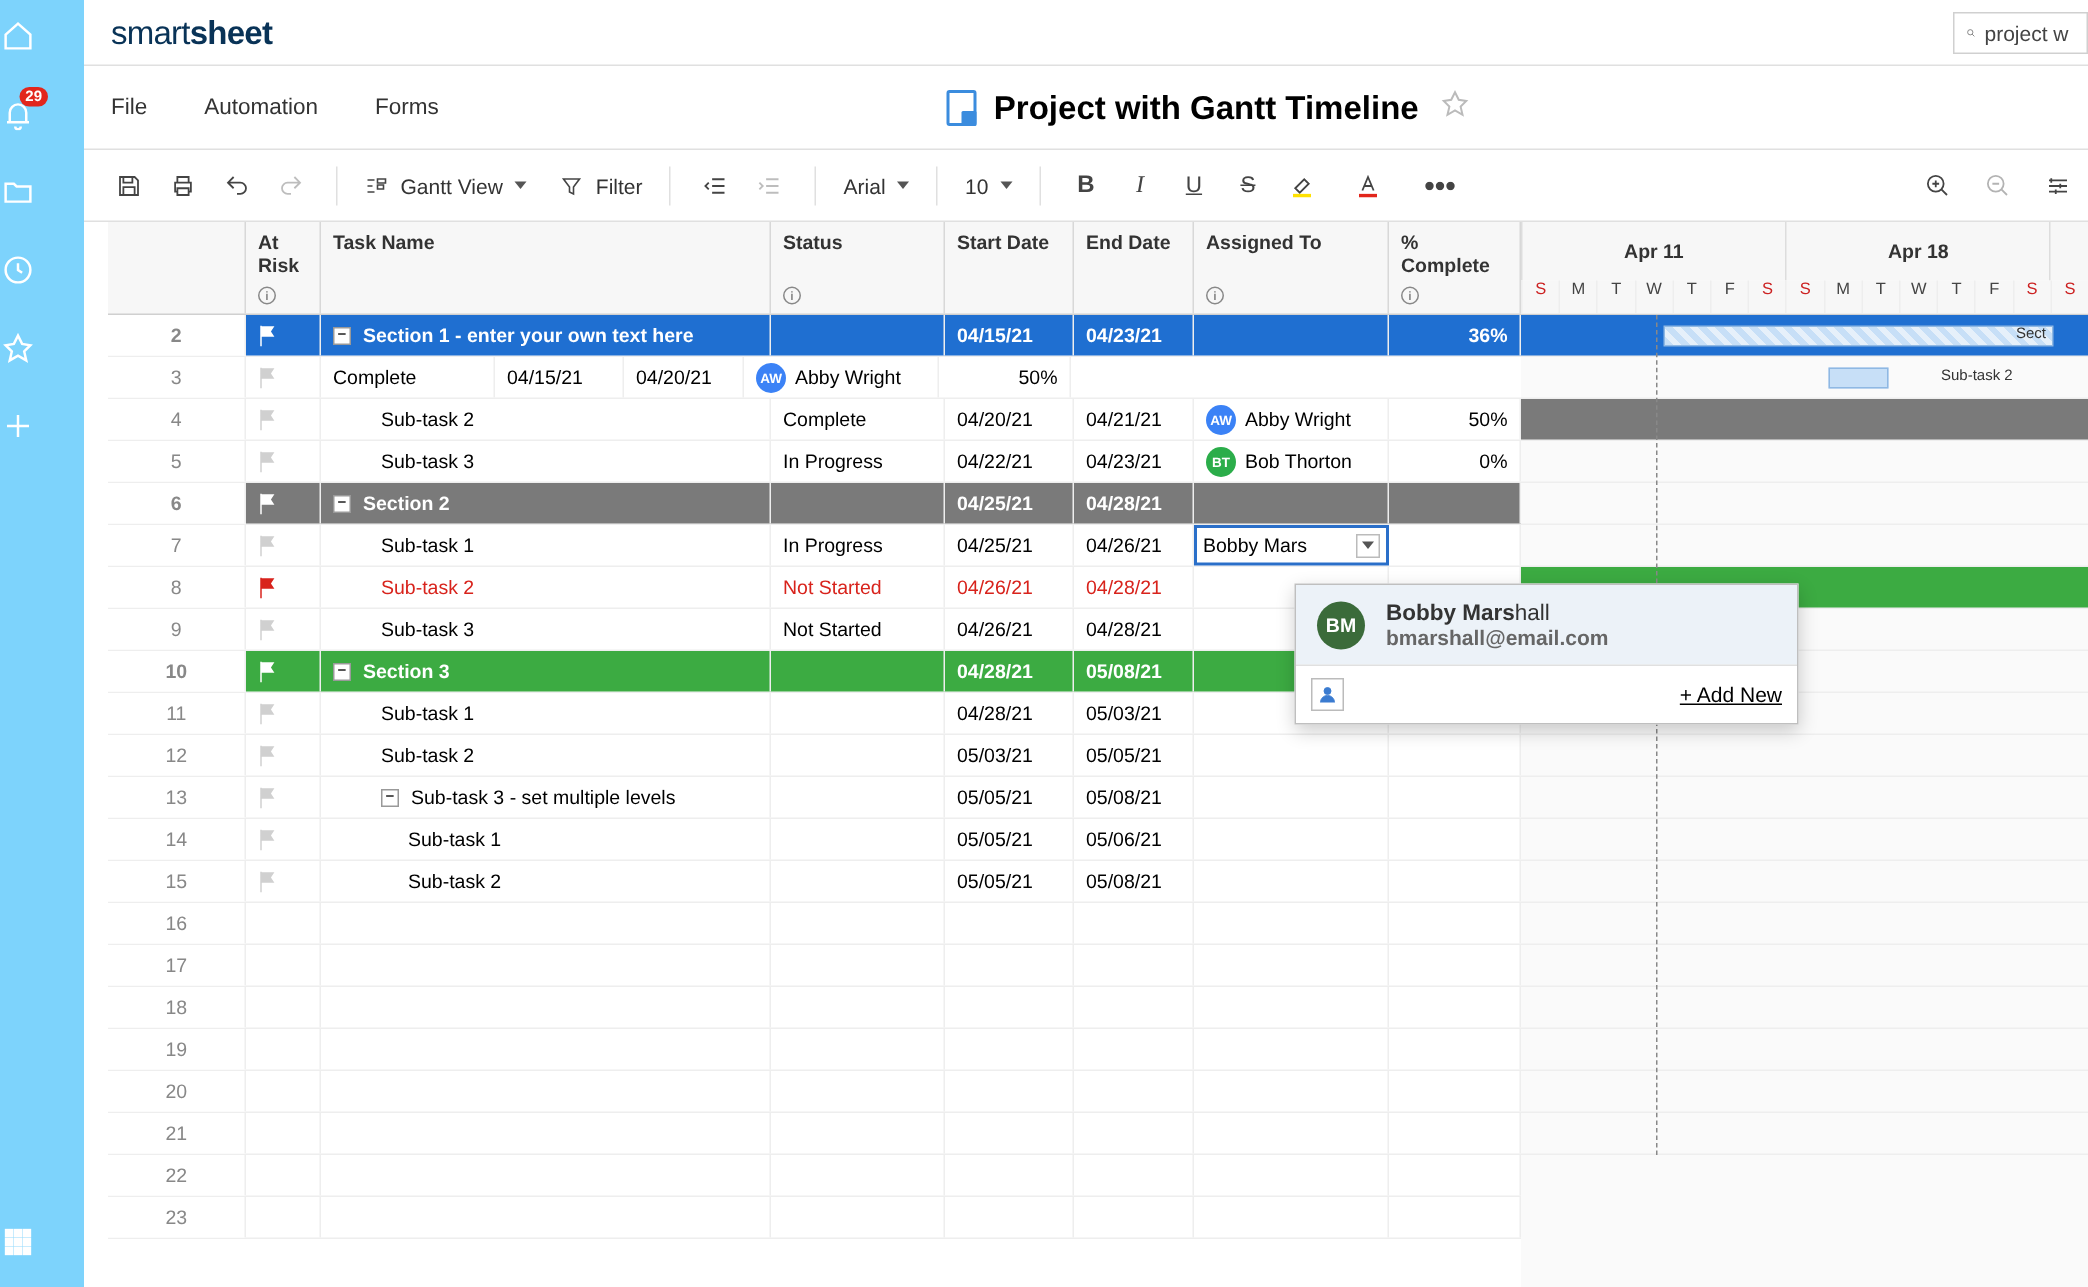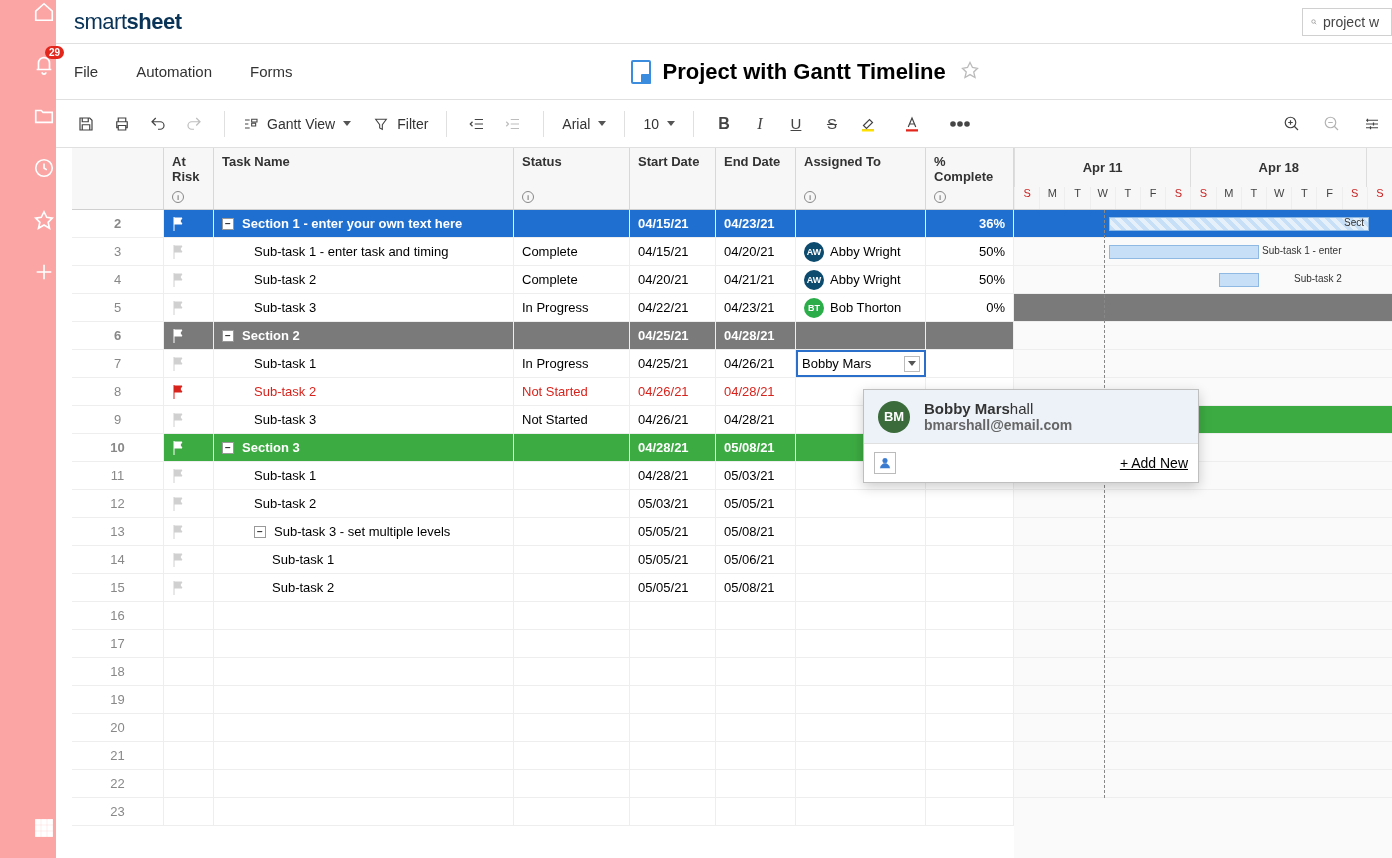--- a/index.html
+++ b/index.html
@@ -7,7 +7,7 @@
 .app { display: flex; height: 858px; }
 
 
-.nav-rail { width: 56px; background: #fca5a5; display: flex; flex-direction: column; align-items: flex-end; gap: 28px; flex-shrink: 0; }
+.nav-rail { width: 56px; background: #7dd3fc; display: flex; flex-direction: column; align-items: flex-start; padding-top: 12px; gap: 28px; flex-shrink: 0; }
 .nav-rail .nav-icon { width: 24px; height: 24px; color: #fff; cursor: pointer; display: flex; align-items: center; justify-content: center; position: relative; }
 .nav-rail .nav-icon svg { stroke: #fff; fill: none; stroke-width: 1.8; }
 .badge { position: absolute; top: -6px; right: -8px; background: #e2261c; color: #fff; font-size: 10px; border-radius: 8px; padding: 1px 4px; font-weight: bold; min-width: 16px; text-align: center; }

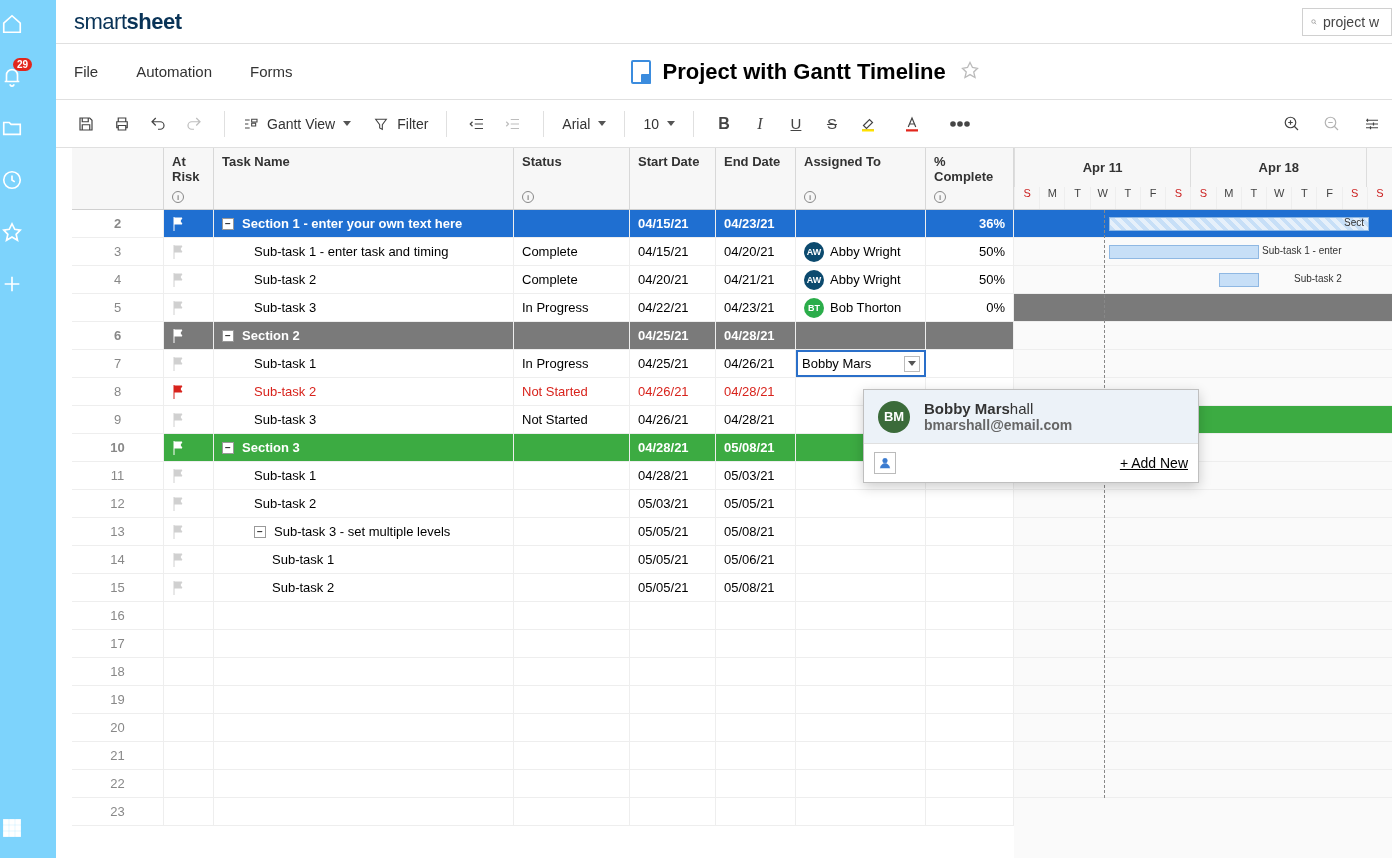--- a/index.html
+++ b/index.html
@@ -366,9 +366,6 @@
                 <span class="flag"><svg viewBox="0 0 12 14">
                     <path d="M2 0 V14 M2 1 H10 L8 4 L10 7 H2" fill="#d0d0d0" stroke="#d0d0d0"></path>
                   </svg></span>
-              </div>
-              <div class="cell col-task indent-1">
-                <span>Sub-task 1 - enter task and timing</span>
               </div>
               <div class="cell col-status">Complete</div>
               <div class="cell col-start">04/15/21</div>

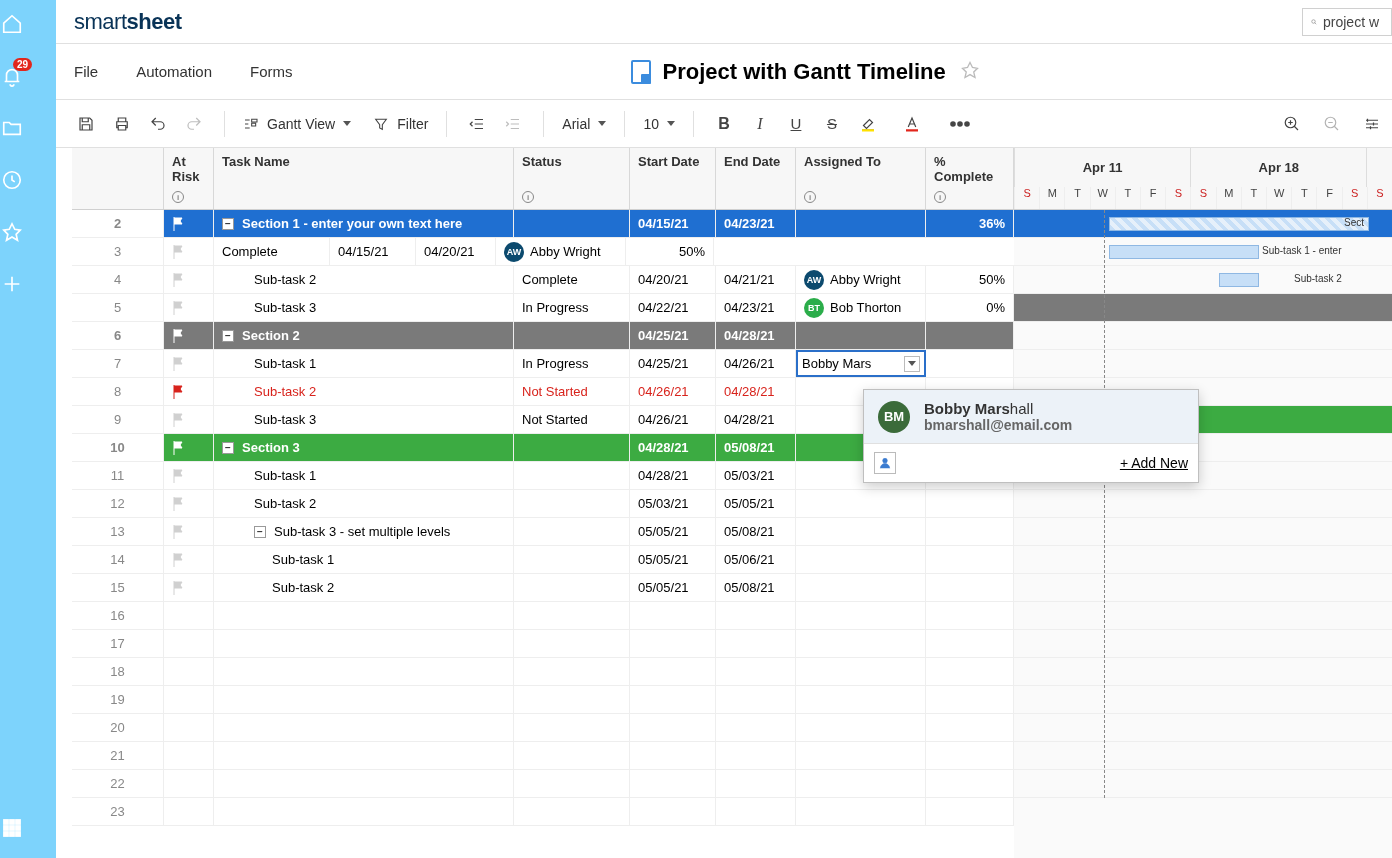--- a/index.html
+++ b/index.html
@@ -78,7 +78,7 @@
 .indent-1 { padding-left: 40px !important; }
 .indent-2 { padding-left: 58px !important; }
 .avatar { width: 20px; height: 20px; border-radius: 50%; color: #fff; font-size: 9px; font-weight: bold; display: flex; align-items: center; justify-content: center; margin-right: 6px; flex-shrink: 0; }
-.av-orange { background: #0c4a6e; }
+.av-orange { background: #3b82f6; }
 .av-green { background: #2bad4a; }
 .col-pct.cell { justify-content: flex-end; }
 

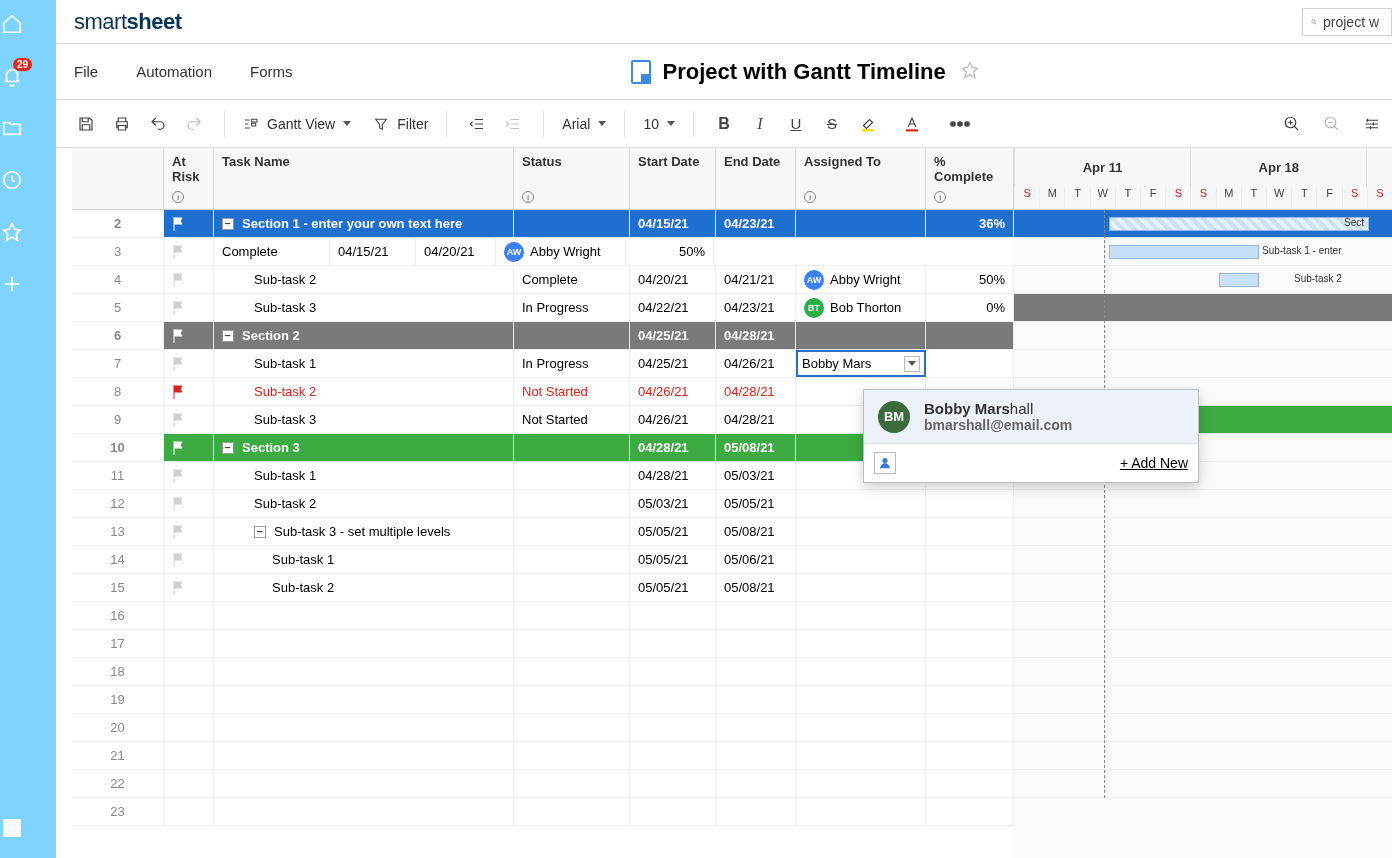--- a/index.html
+++ b/index.html
@@ -713,10 +713,6 @@
               <div class="gbar-label" style="left: 330px;">Sect</div>
             </div>
             <div class="grow">
-              <div class="gbar" style="left: 95px; width: 150px;"></div>
-              <div class="gbar-label" style="left: 248px;">Sub-task 1 - enter</div>
-            </div>
-            <div class="grow">
               <div class="gbar" style="left: 205px; width: 40px;"></div>
               <div class="gbar-label" style="left: 280px;">Sub-task 2</div>
             </div>

